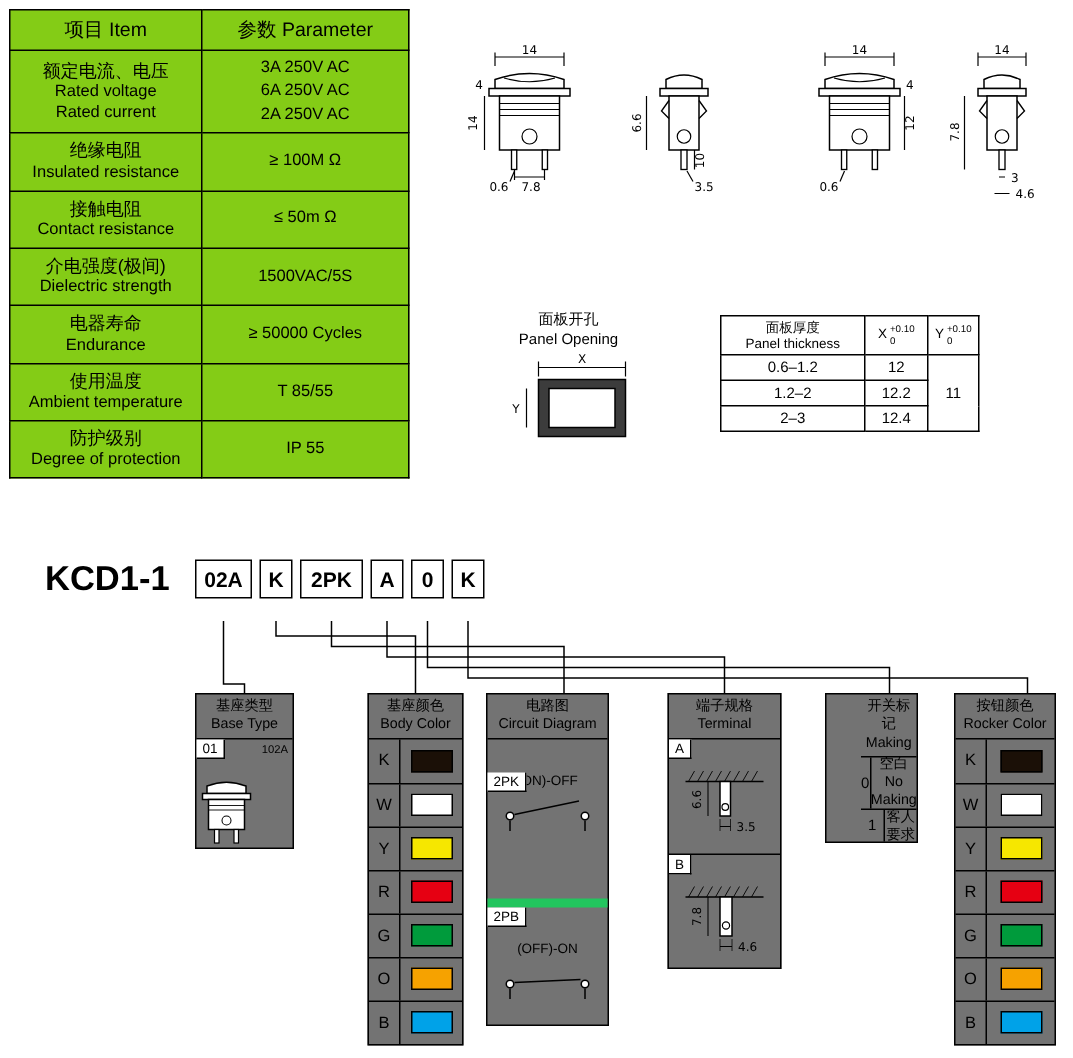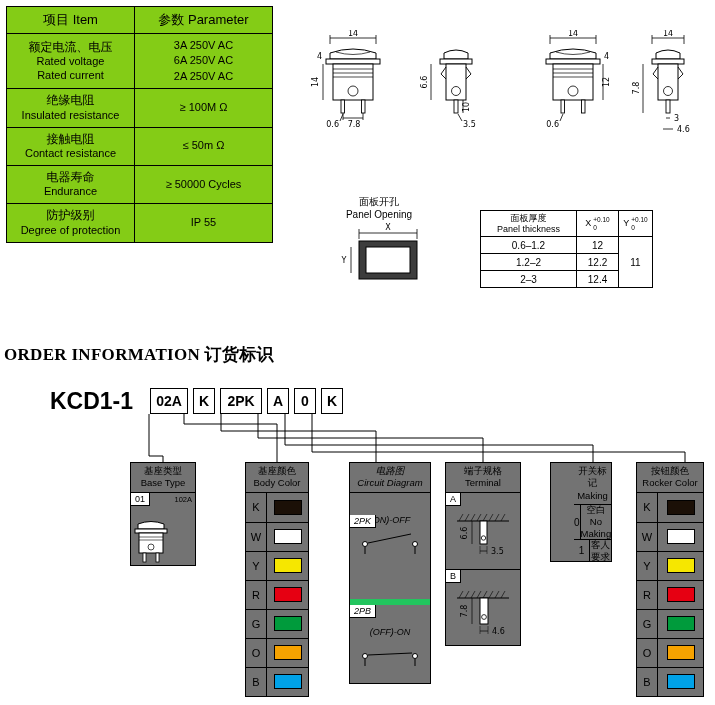--- a/index.html
+++ b/index.html
@@ -111,6 +111,13 @@
             <div class="en">Contact resistance</div>
           </td>
       <td class="param">≤ 50m Ω</td>
+    </tr>
+    <tr>
+      <td>
+            <div class="zh">介电强度(极间)</div>
+            <div class="en">Dielectric strength</div>
+          </td>
+      <td class="param">1500VAC/5S</td>
     </tr>
     <tr>
       <td>

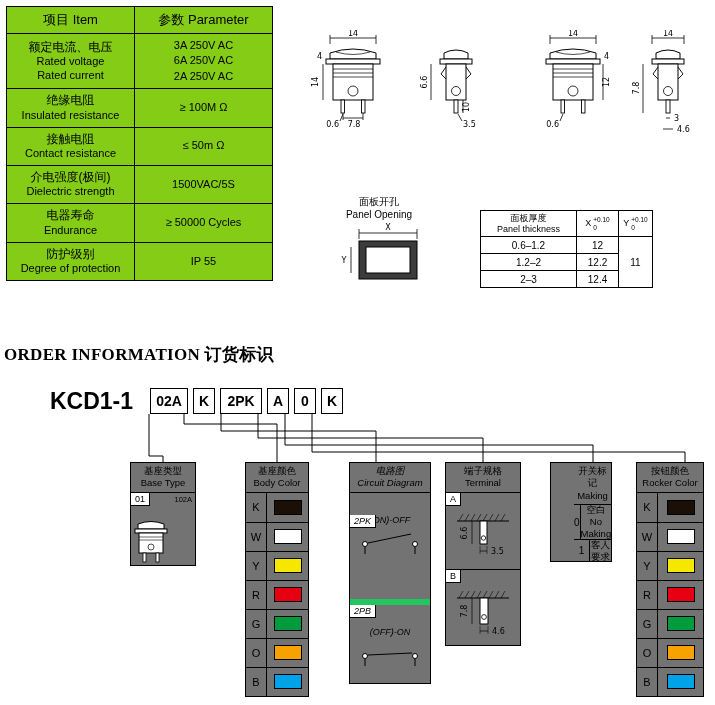--- a/index.html
+++ b/index.html
@@ -22,7 +22,7 @@
   .dimt { font-size:8px; fill:#000; font-family:"DejaVu Sans",sans-serif; }
 
   
-  .panel-open { position:absolute; left:323px; top:196px; width:112px; text-align:center; }
+  .panel-open { position:absolute; left:323px; top:208px; width:112px; text-align:center; }
   .po-title { font-size:10px; line-height:1.25; white-space:pre-line; margin-bottom:2px; }
 
   

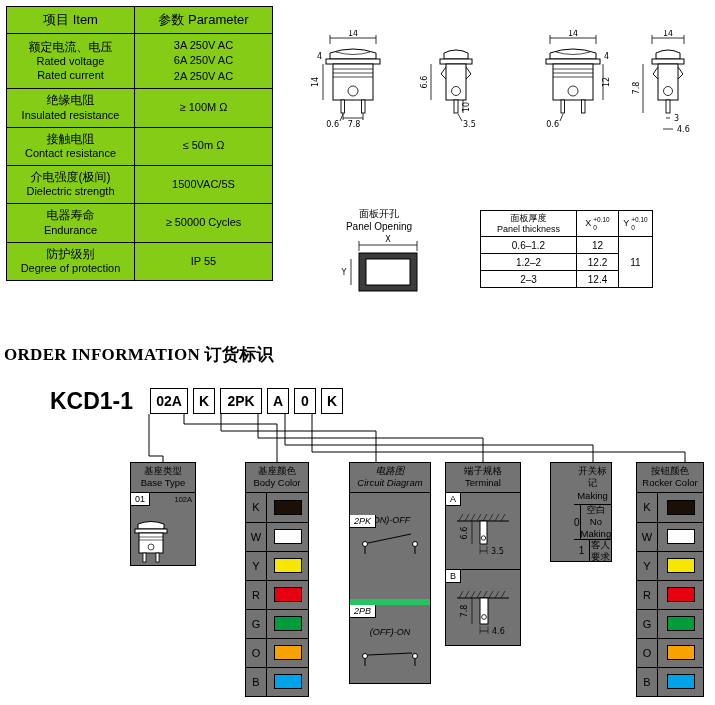--- a/index.html
+++ b/index.html
@@ -125,6 +125,13 @@
             <div class="en">Endurance</div>
           </td>
       <td class="param">≥ 50000 Cycles</td>
+    </tr>
+    <tr>
+      <td>
+            <div class="zh">使用温度</div>
+            <div class="en">Ambient temperature</div>
+          </td>
+      <td class="param">T 85/55</td>
     </tr>
     <tr>
       <td>

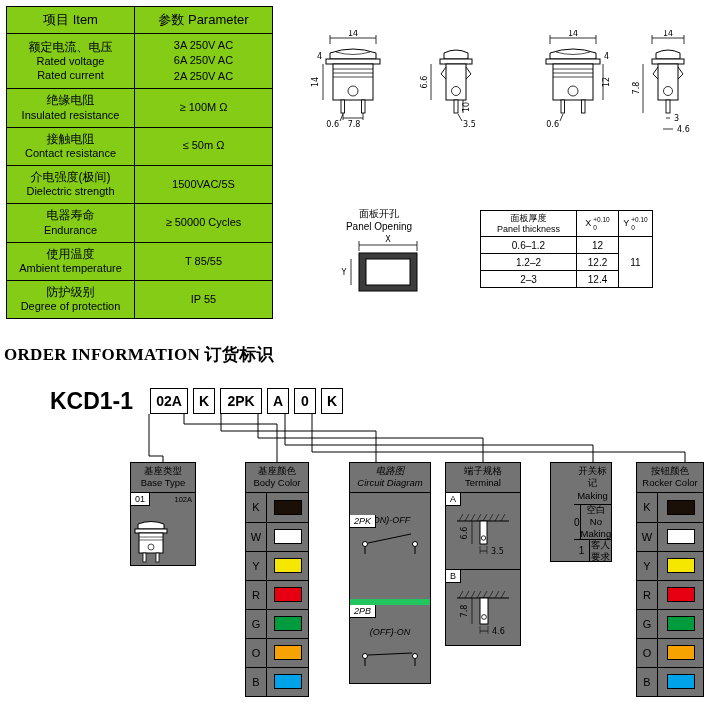--- a/index.html
+++ b/index.html
@@ -264,7 +264,6 @@
   </tbody>
     </table>
 
-  <div class="order-heading">ORDER INFORMATION 订货标识</div>
 
   <div class="order-row">
     <span class="model">KCD1-1</span>

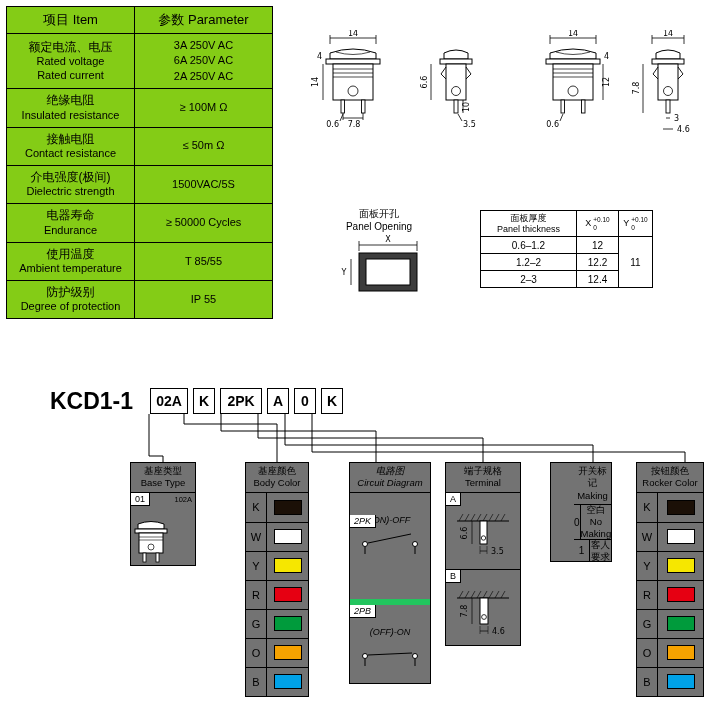--- a/index.html
+++ b/index.html
@@ -37,7 +37,7 @@
 
   
   .order-heading { position:absolute; left:4px; top:343px; font-family:"Liberation Serif","DejaVu Serif",serif; font-size:17px; font-weight:bold; letter-spacing:0.3px; }
-  .order-row { position:absolute; left:30px; top:388px; display:flex; gap:5px;margin-left:20px; }
+  .order-row { position:absolute; left:30px; top:372px; display:flex; align-items:center; gap:5px; }
   .model { width:95px; font-size:23px; font-weight:bold; }
   .code-box { height:26px; border:1px solid #000; display:flex; align-items:center; justify-content:center; font-size:14px; font-weight:bold; background:#fff; }
   .code-box.w1 { width:38px; } .code-box.w2 { width:22px; } .code-box.w3 { width:42px; }

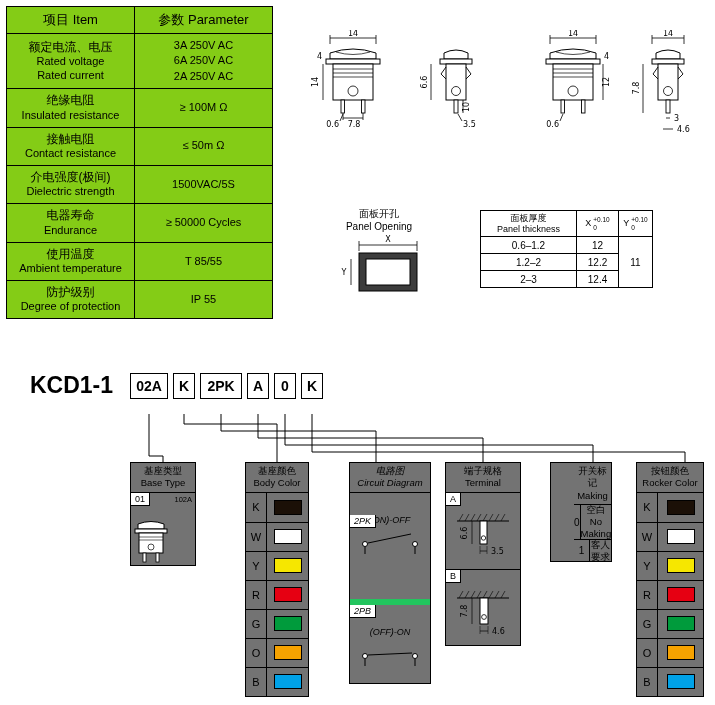--- a/index.html
+++ b/index.html
@@ -60,7 +60,7 @@
   .c-swatch { flex:1; display:flex; align-items:center; justify-content:center; }
   .c-swatch i { display:block; width:28px; height:15px; border:1px solid #000; }
 
-  .t3 { left:349px; width:82px;font-style:italic; }
+  .t3 { left:324px; width:82px; }
   .cir-row { position:relative; height:84px; text-align:center; }
   .cir-row + .cir-row { border-top:6px solid #22c55e; }
   .cir-label { margin-top:22px; font-size:9px; }

